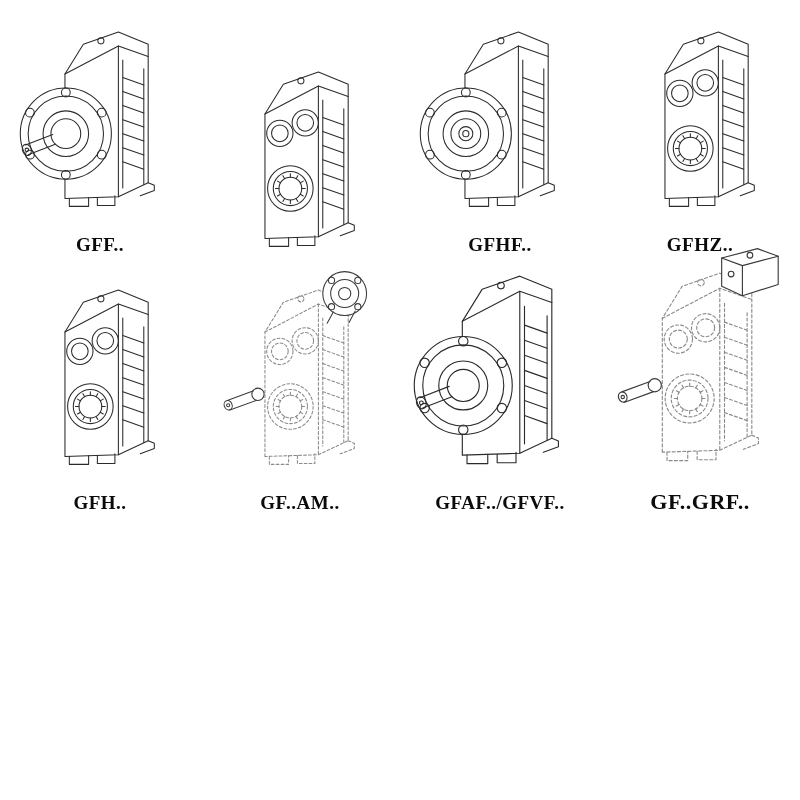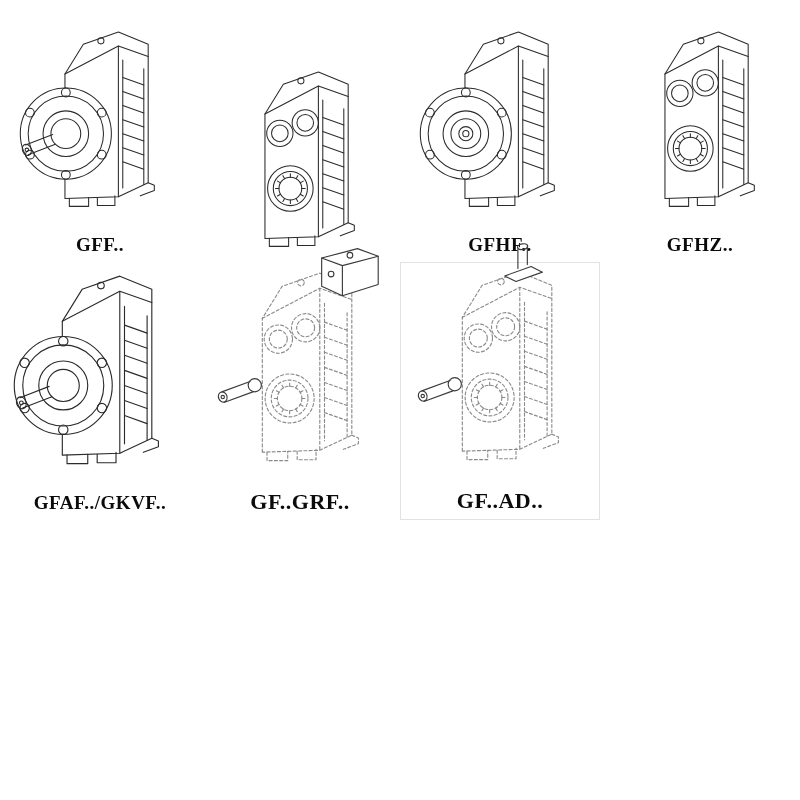--- a/index.html
+++ b/index.html
@@ -155,6 +155,14 @@
     <div class="lbl">GFHZ..</div>
   </div>
 
+  <div class="cell">
+    <svg class="fig solidfig" viewBox="0 0 190 242">
+      <use href="#g-body"></use>
+        <use href="#g-bores"></use>
+        <use href="#g-spline"></use>
+    </svg>
+    <div class="lbl">GFH..</div>
+  </div>
 
 
 

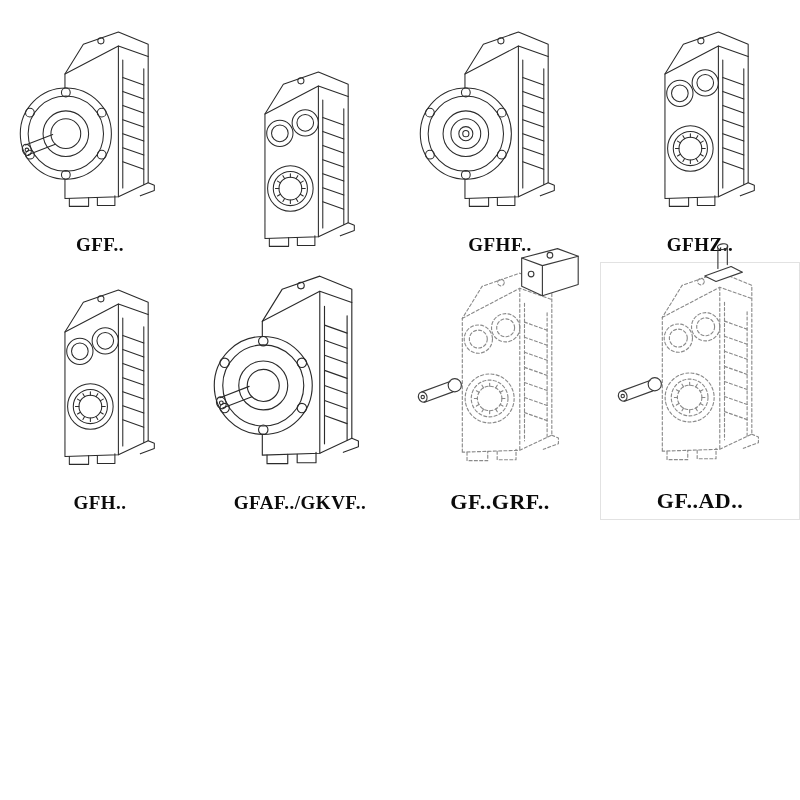--- a/index.html
+++ b/index.html
@@ -165,6 +165,18 @@
   </div>
 
 
+  <div class="cell">
+    <svg class="fig dashfig" viewBox="0 0 190 242">
+      <use href="#g-body" class="du"></use>
+        <use href="#g-bores" class="du"></use>
+        <use href="#g-spline" class="du"></use>
+      <g class="solidpart">
+          <use href="#g-topflange"></use>
+          <use href="#g-inshaft"></use>
+        </g>
+    </svg>
+    <div class="lbl">GF..AM..</div>
+  </div>
 
 
   <div class="cell row3">

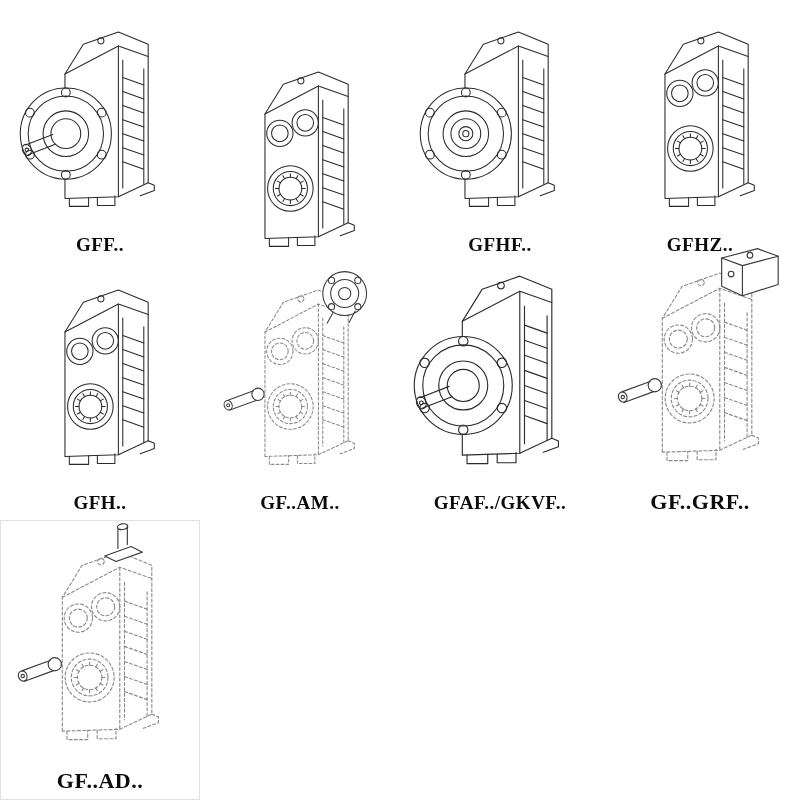--- a/index.html
+++ b/index.html
@@ -185,7 +185,7 @@
         <use href="#g-flange"></use>
         <use href="#g-shaft"></use>
     </svg>
-    <div class="lbl">GFAF../GKVF..</div>
+    <div class="lbl">GFAF../GFVF..</div>
   </div>
 
 

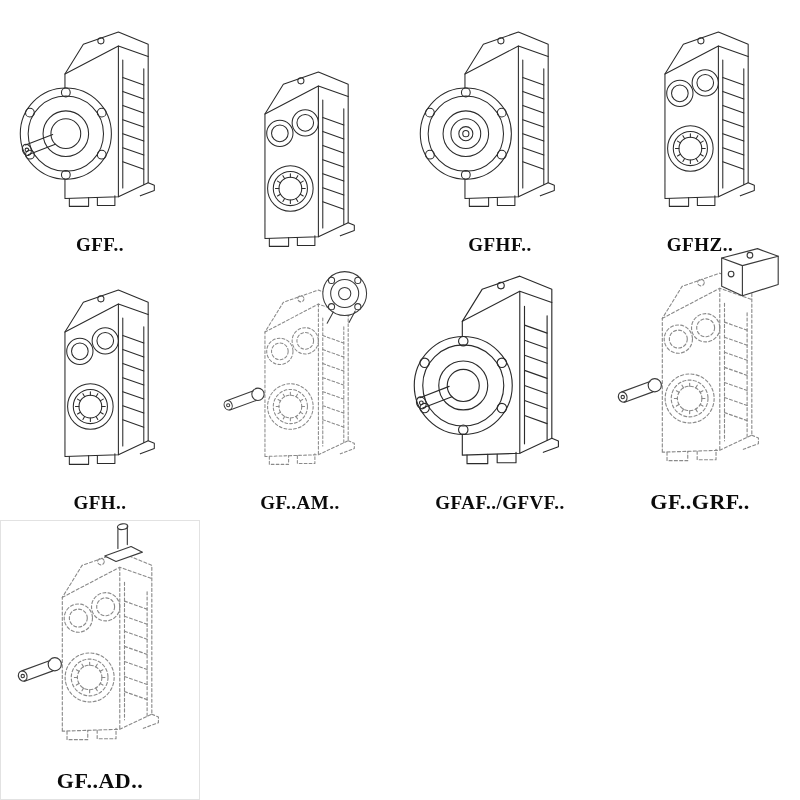--- a/index.html
+++ b/index.html
@@ -202,18 +202,6 @@
     <div class="lbl lbl-lg">GF..GRF..</div>
   </div>
 
-  <div class="cell row3 boxed">
-    <svg class="fig dashfig" viewBox="0 0 190 242">
-      <use href="#g-body" class="du"></use>
-        <use href="#g-bores" class="du"></use>
-        <use href="#g-spline" class="du"></use>
-      <g class="solidpart">
-          <use href="#g-topshaft"></use>
-          <use href="#g-inshaft"></use>
-        </g>
-    </svg>
-    <div class="lbl lbl-lg">GF..AD..</div>
-  </div>
 
 </div>
 

